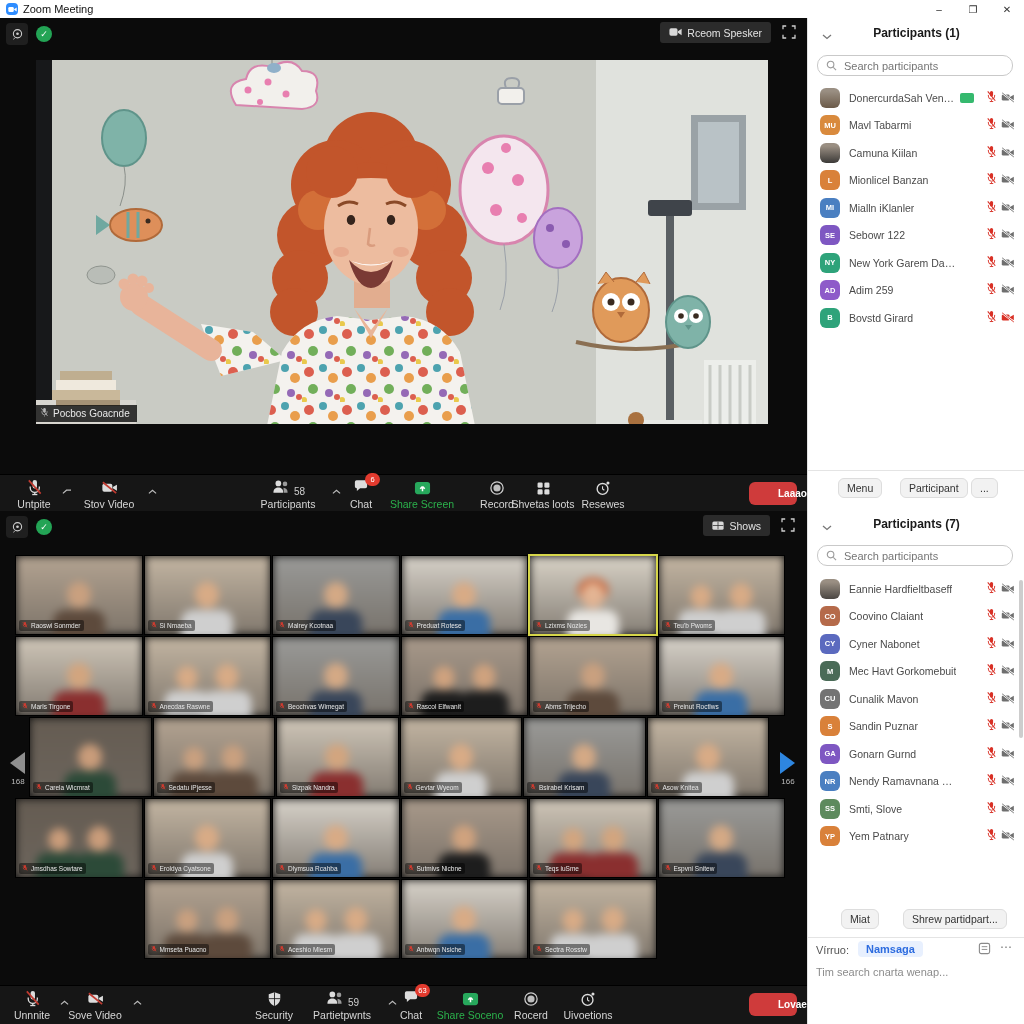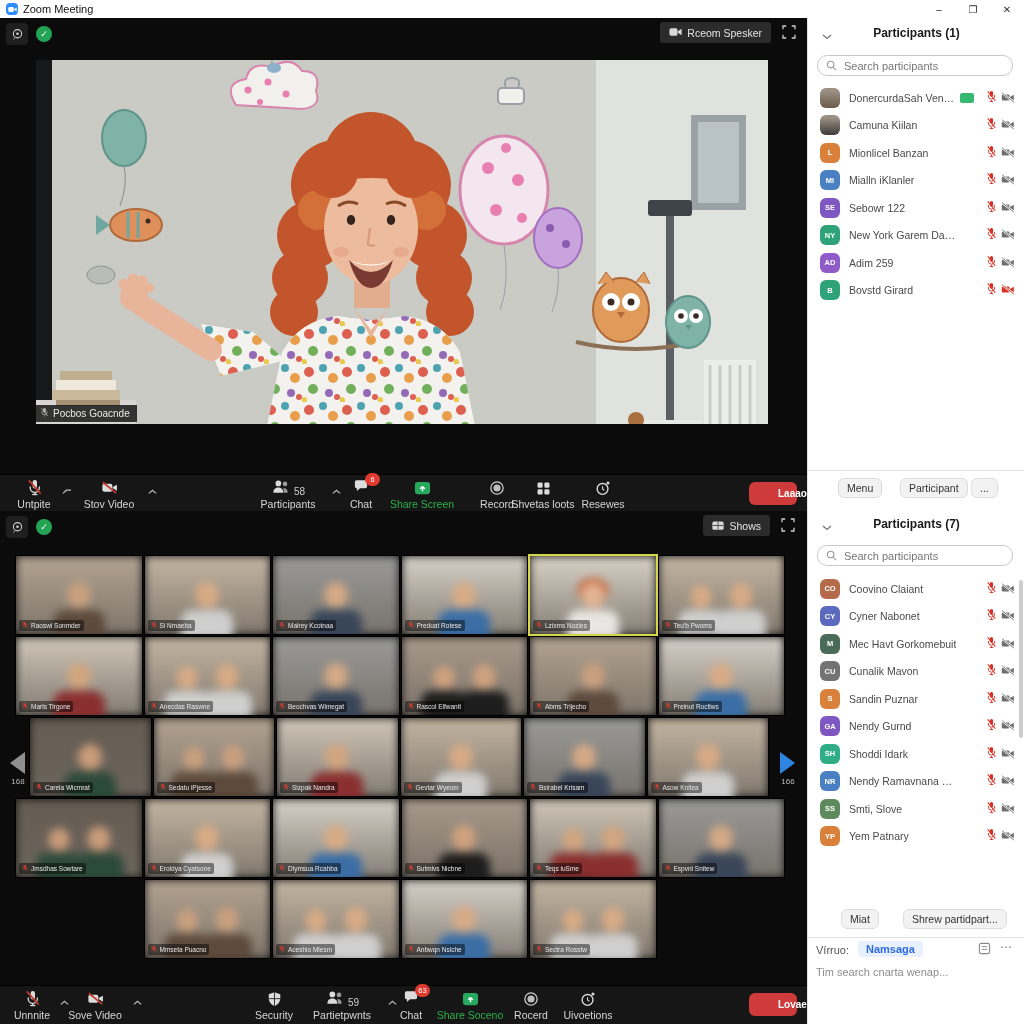--- a/index.html
+++ b/index.html
@@ -1072,6 +1072,26 @@
           </span>
 </div>
         <div class="prow">
+  <span class="pav" style="background:#d98a3d">MU</span>
+  <span class="pnm">Mavl Tabarmi</span>
+
+  <span class="picons">
+            <span><svg viewBox="0 0 14 16" width="11" height="13">
+                <rect x="5" y="1" width="4" height="7" rx="2" fill="#d93025"></rect>
+                <path d="M3 6v1.5a4 4 0 0 0 8 0V6" fill="none" stroke="#d93025" stroke-width="1.2"></path>
+                <line x1="7" y1="12.6" x2="7" y2="14.2" stroke="#d93025" stroke-width="1.2"></line>
+                <line x1="4.8" y1="14.4" x2="9.2" y2="14.4" stroke="#d93025" stroke-width="1.2"></line>
+                <line x1="2.2" y1="1.6" x2="11.8" y2="13.4" stroke="#d93025" stroke-width="1.4"></line>
+              </svg></span>
+            <span><svg viewBox="0 0 18 14" width="14" height="11">
+                <rect x="1" y="3" width="10" height="8" rx="1.8" fill="#6f6f6f"></rect>
+                <path d="M11.5 6.2l5-2.7v7l-5-2.7z" fill="#6f6f6f"></path>
+                <line x1="1.5" y1="1" x2="16.5" y2="12.8" stroke="#fff" stroke-width="2.6"></line>
+                <line x1="1.5" y1="1" x2="16.5" y2="12.8" stroke="#6f6f6f" stroke-width="1.2"></line>
+              </svg></span>
+          </span>
+</div>
+        <div class="prow">
   <span class="pav" style="background:linear-gradient(180deg,#9a8f83 15%,#3c3a38)"></span>
   <span class="pnm">Camuna Kiilan</span>
 

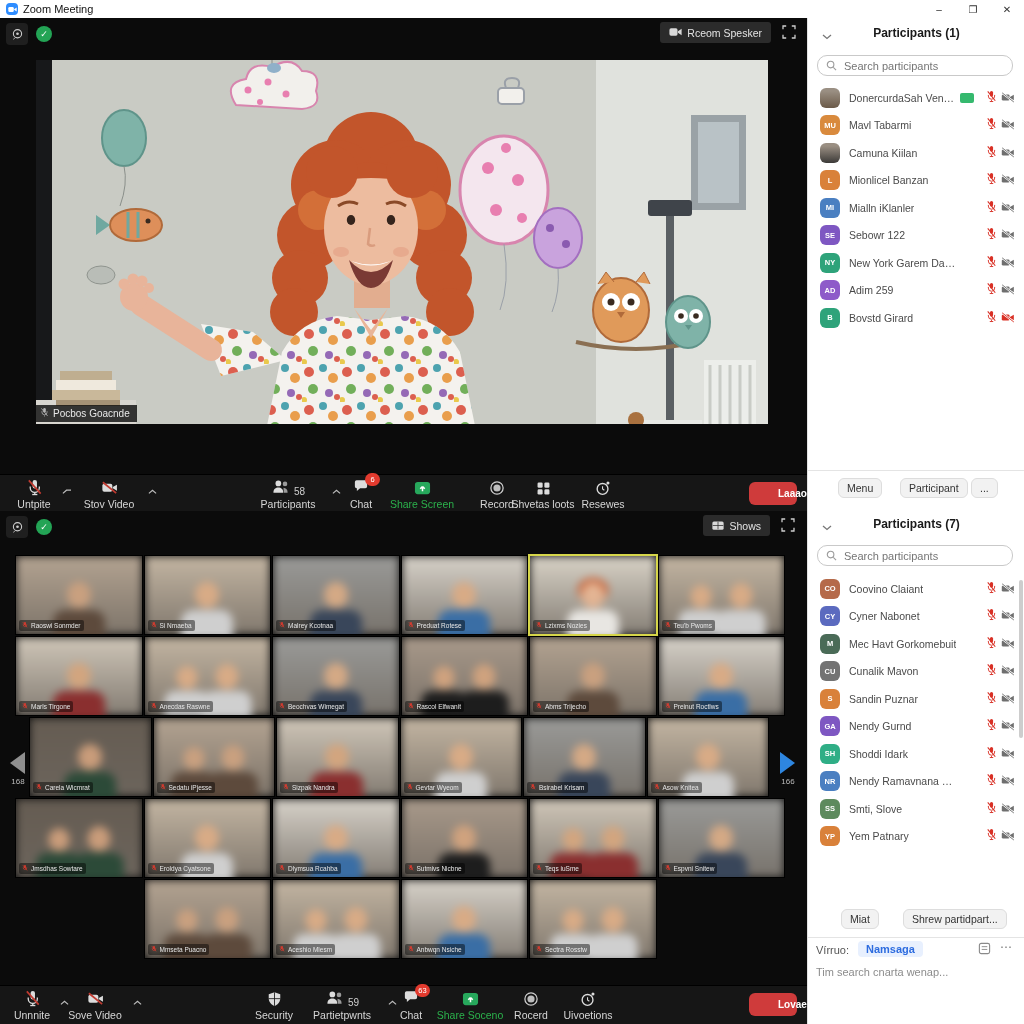--- a/index.html
+++ b/index.html
@@ -1253,6 +1253,26 @@
     </div>
     <div class="plist" id="p2list" style="top:557px;">
         <div class="prow">
+  <span class="pav" style="background:linear-gradient(180deg,#9a8f83 15%,#4a4642)"></span>
+  <span class="pnm">Eannie Hardfieltbaseff</span>
+
+  <span class="picons">
+            <span><svg viewBox="0 0 14 16" width="11" height="13">
+                <rect x="5" y="1" width="4" height="7" rx="2" fill="#d93025"></rect>
+                <path d="M3 6v1.5a4 4 0 0 0 8 0V6" fill="none" stroke="#d93025" stroke-width="1.2"></path>
+                <line x1="7" y1="12.6" x2="7" y2="14.2" stroke="#d93025" stroke-width="1.2"></line>
+                <line x1="4.8" y1="14.4" x2="9.2" y2="14.4" stroke="#d93025" stroke-width="1.2"></line>
+                <line x1="2.2" y1="1.6" x2="11.8" y2="13.4" stroke="#d93025" stroke-width="1.4"></line>
+              </svg></span>
+            <span><svg viewBox="0 0 18 14" width="14" height="11">
+                <rect x="1" y="3" width="10" height="8" rx="1.8" fill="#6f6f6f"></rect>
+                <path d="M11.5 6.2l5-2.7v7l-5-2.7z" fill="#6f6f6f"></path>
+                <line x1="1.5" y1="1" x2="16.5" y2="12.8" stroke="#fff" stroke-width="2.6"></line>
+                <line x1="1.5" y1="1" x2="16.5" y2="12.8" stroke="#6f6f6f" stroke-width="1.2"></line>
+              </svg></span>
+          </span>
+</div>
+        <div class="prow">
   <span class="pav" style="background:#b56a4a">CO</span>
   <span class="pnm">Coovino Claiant</span>
 

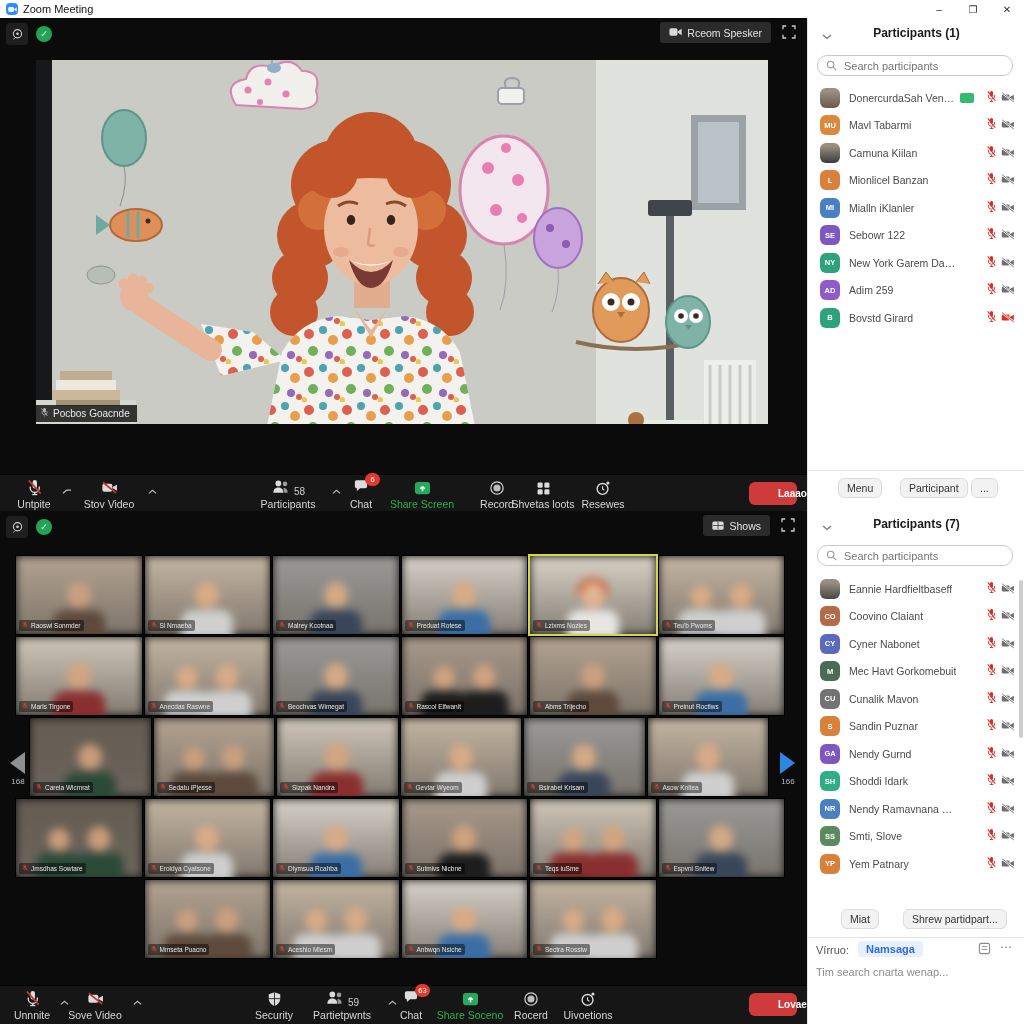--- a/index.html
+++ b/index.html
@@ -1374,7 +1374,7 @@
 </div>
         <div class="prow">
   <span class="pav" style="background:#7e57c2">GA</span>
-  <span class="pnm">Nendy Gurnd</span>
+  <span class="pnm">Gonarn Gurnd</span>
 
   <span class="picons">
             <span><svg viewBox="0 0 14 16" width="11" height="13">

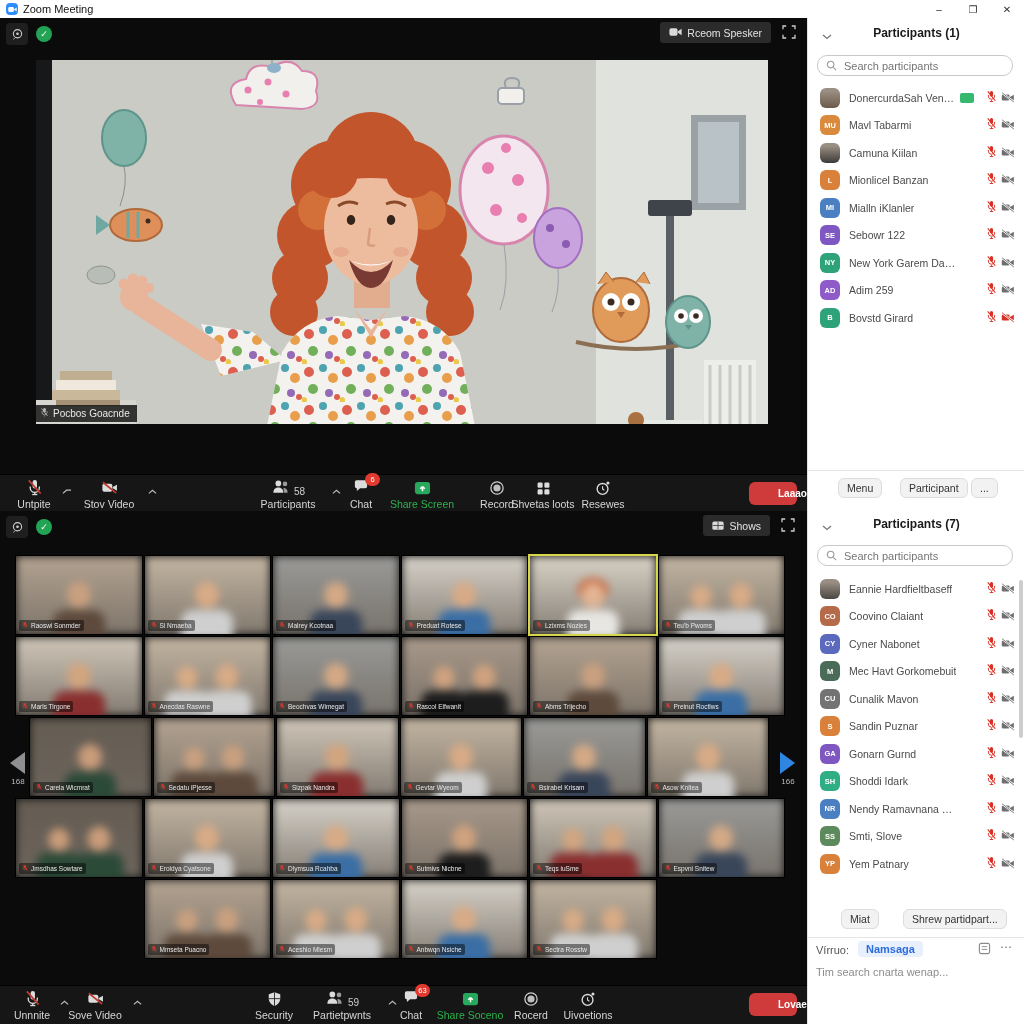--- a/index.html
+++ b/index.html
@@ -1393,26 +1393,6 @@
           </span>
 </div>
         <div class="prow">
-  <span class="pav" style="background:#2fae86">SH</span>
-  <span class="pnm">Shoddi Idark</span>
-
-  <span class="picons">
-            <span><svg viewBox="0 0 14 16" width="11" height="13">
-                <rect x="5" y="1" width="4" height="7" rx="2" fill="#d93025"></rect>
-                <path d="M3 6v1.5a4 4 0 0 0 8 0V6" fill="none" stroke="#d93025" stroke-width="1.2"></path>
-                <line x1="7" y1="12.6" x2="7" y2="14.2" stroke="#d93025" stroke-width="1.2"></line>
-                <line x1="4.8" y1="14.4" x2="9.2" y2="14.4" stroke="#d93025" stroke-width="1.2"></line>
-                <line x1="2.2" y1="1.6" x2="11.8" y2="13.4" stroke="#d93025" stroke-width="1.4"></line>
-              </svg></span>
-            <span><svg viewBox="0 0 18 14" width="14" height="11">
-                <rect x="1" y="3" width="10" height="8" rx="1.8" fill="#6f6f6f"></rect>
-                <path d="M11.5 6.2l5-2.7v7l-5-2.7z" fill="#6f6f6f"></path>
-                <line x1="1.5" y1="1" x2="16.5" y2="12.8" stroke="#fff" stroke-width="2.6"></line>
-                <line x1="1.5" y1="1" x2="16.5" y2="12.8" stroke="#6f6f6f" stroke-width="1.2"></line>
-              </svg></span>
-          </span>
-</div>
-        <div class="prow">
   <span class="pav" style="background:#4a7fc1">NR</span>
   <span class="pnm">Nendy Ramavnana 2004</span>
 

